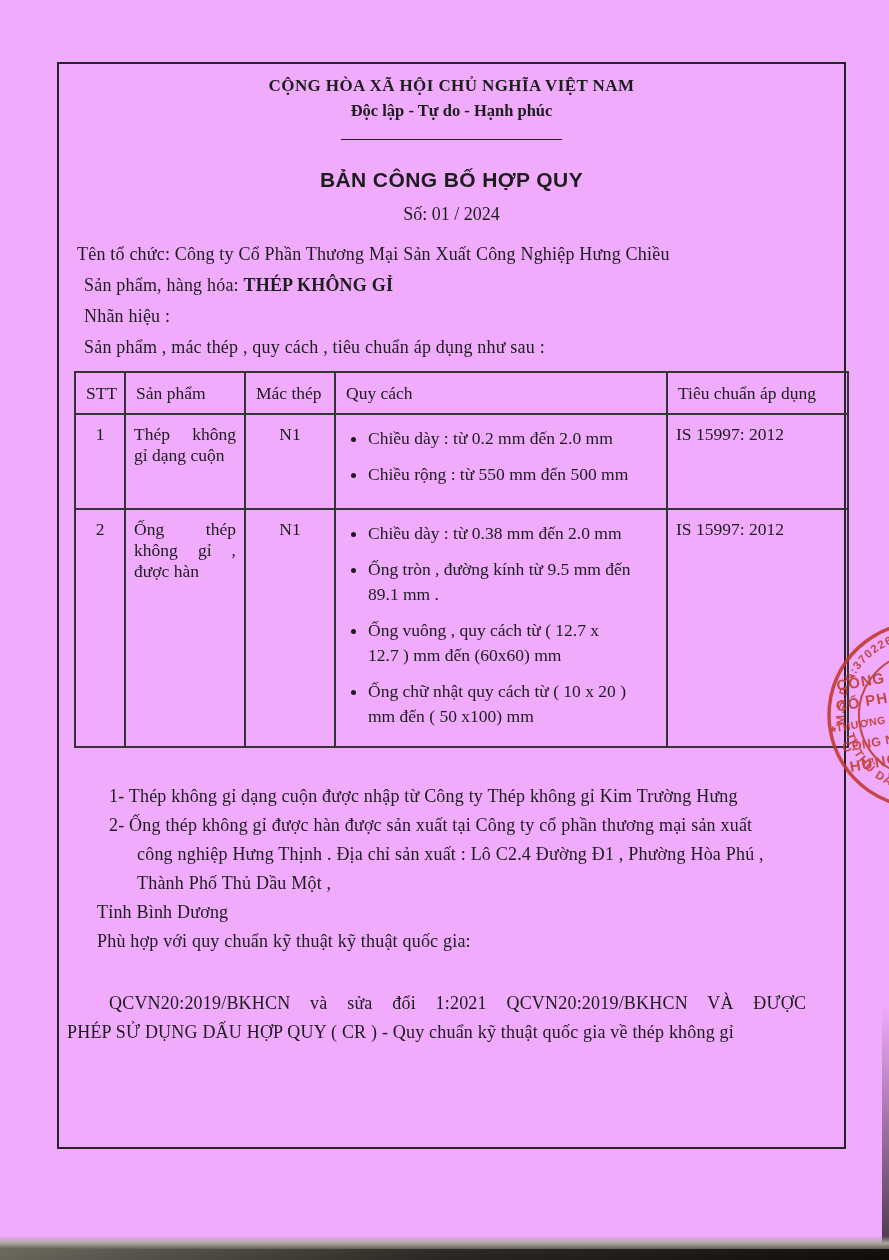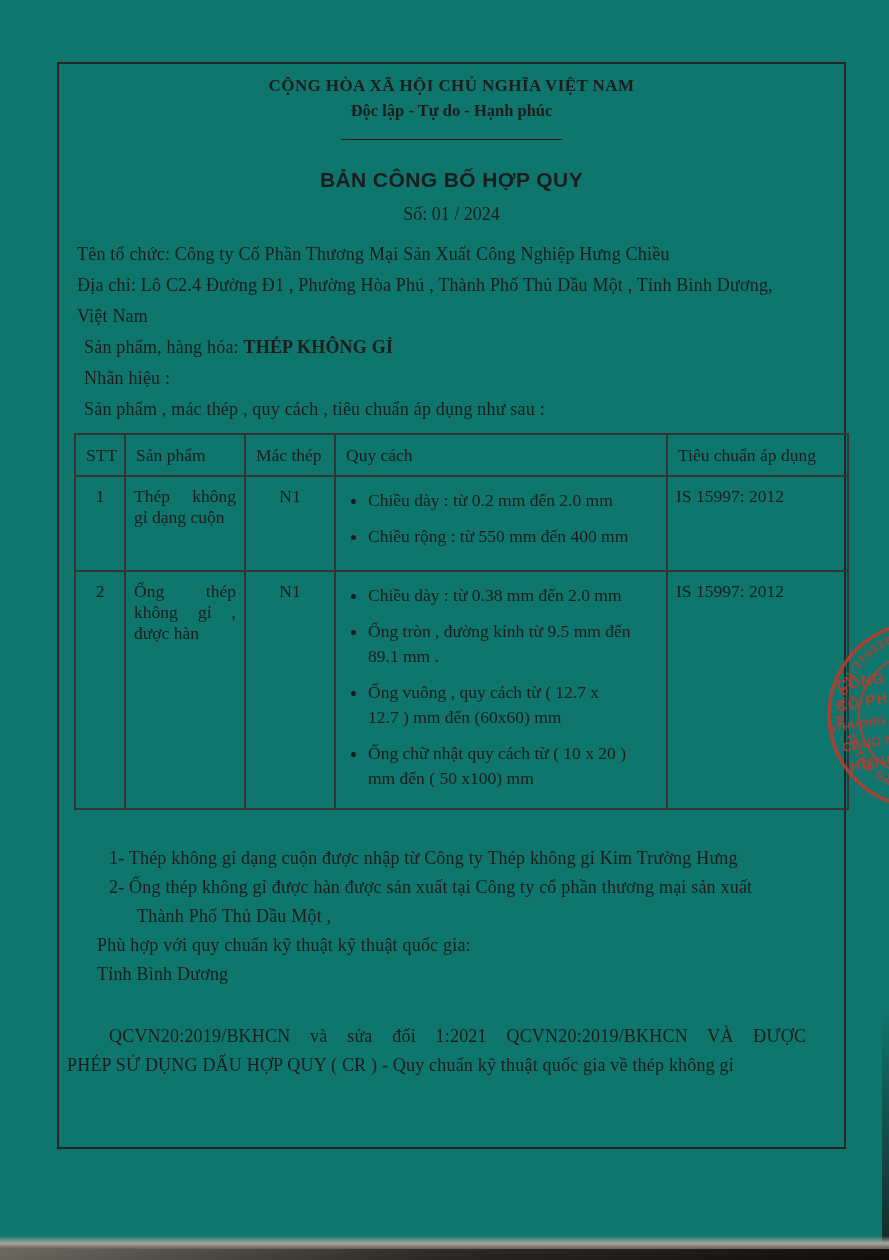--- a/index.html
+++ b/index.html
@@ -7,7 +7,7 @@
   body { background:#ffffff; }
   .page {
     position:relative; width:889px; height:1260px;
-    background:#0f766e; overflow:hidden;
+    background:#f0abfc; overflow:hidden;
     font-family:"Liberation Serif", serif; color:#1c1c1c;
   }
   .frame {

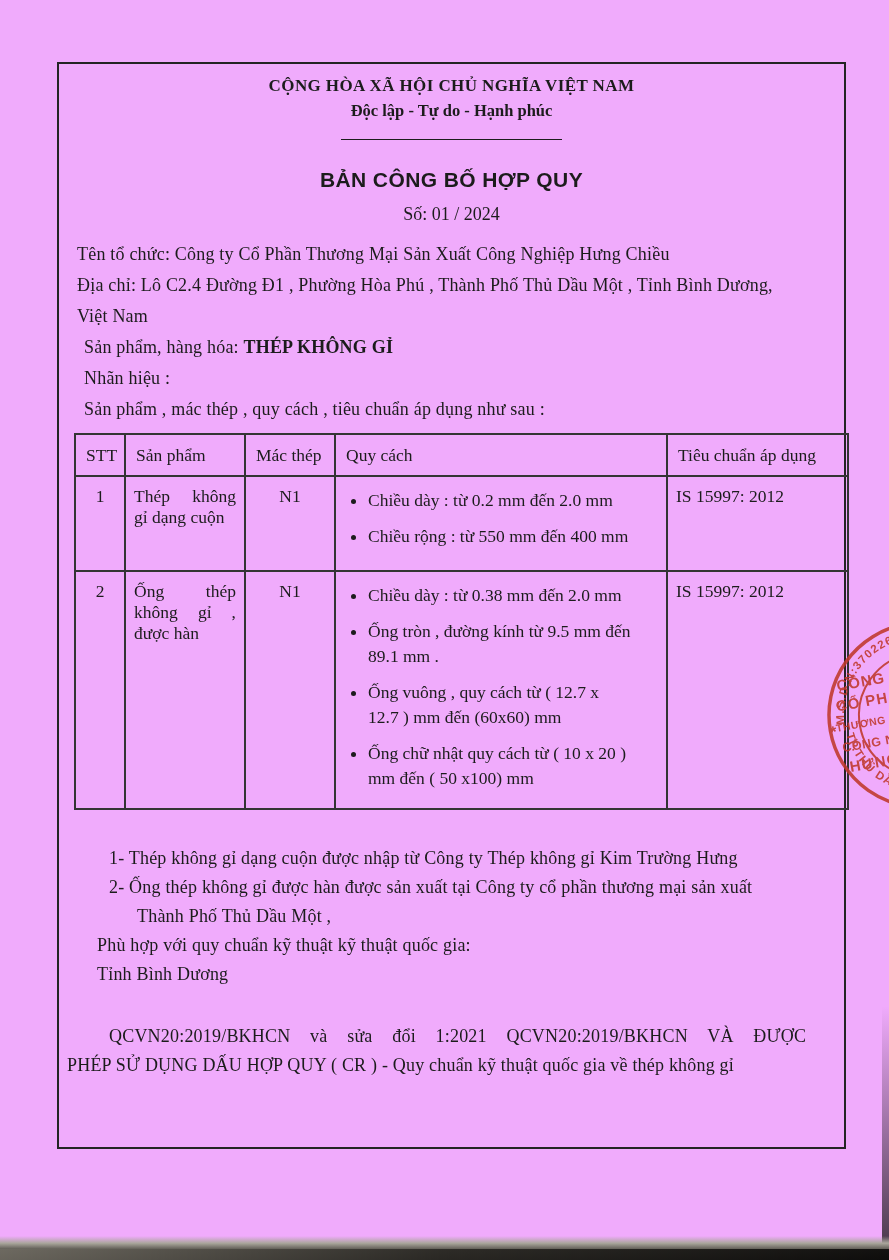--- a/index.html
+++ b/index.html
@@ -90,7 +90,6 @@
 
     <div class="info">
       <div class="line">Tên tổ chức: Công ty Cổ Phần Thương Mại Sản Xuất Công Nghiệp Hưng Chiều</div>
-      <div class="line address">Địa chỉ: Lô C2.4 Đường Đ1 , Phường Hòa Phú , Thành Phố Thủ Dầu Một , Tỉnh Bình Dương, Việt Nam</div>
       <div class="line indent-sm"><span>Sản phẩm, hàng hóa: </span><span class="bold">THÉP KHÔNG GỈ</span></div>
       <div class="line indent-sm">Nhãn hiệu :</div>
       <div class="line indent-sm">Sản phẩm , mác thép , quy cách , tiêu chuẩn áp dụng như sau :</div>

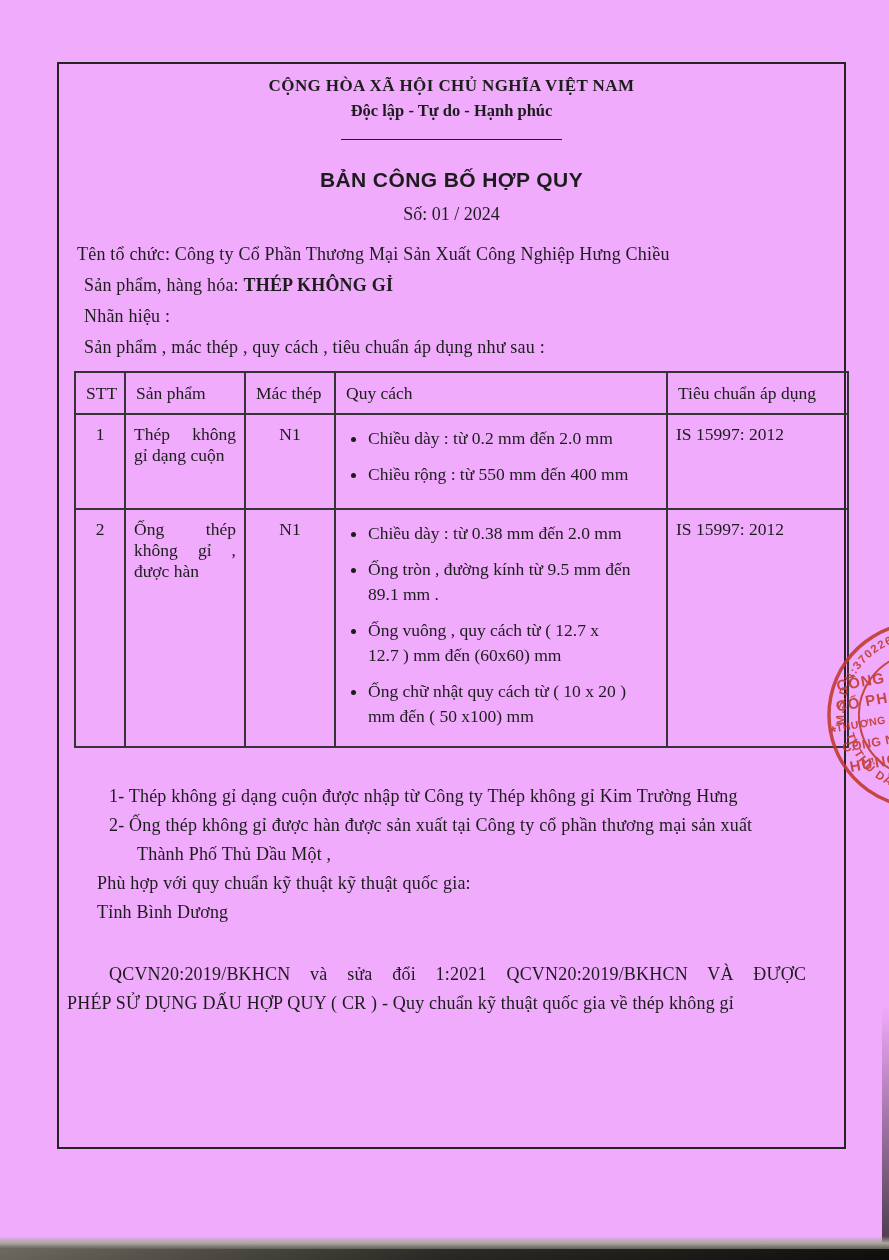--- a/index.html
+++ b/index.html
@@ -120,7 +120,7 @@
           <td class="h1">
             <ul class="qc">
               <li>Chiều dày : từ 0.2 mm đến 2.0 mm</li>
-              <li>Chiều rộng : từ 550 mm đến 400 mm</li>
+              <li>Chiều rộng : từ 550 mm đến 500 mm</li>
             </ul>
           </td>
           <td class="h1">IS 15997: 2012</td>

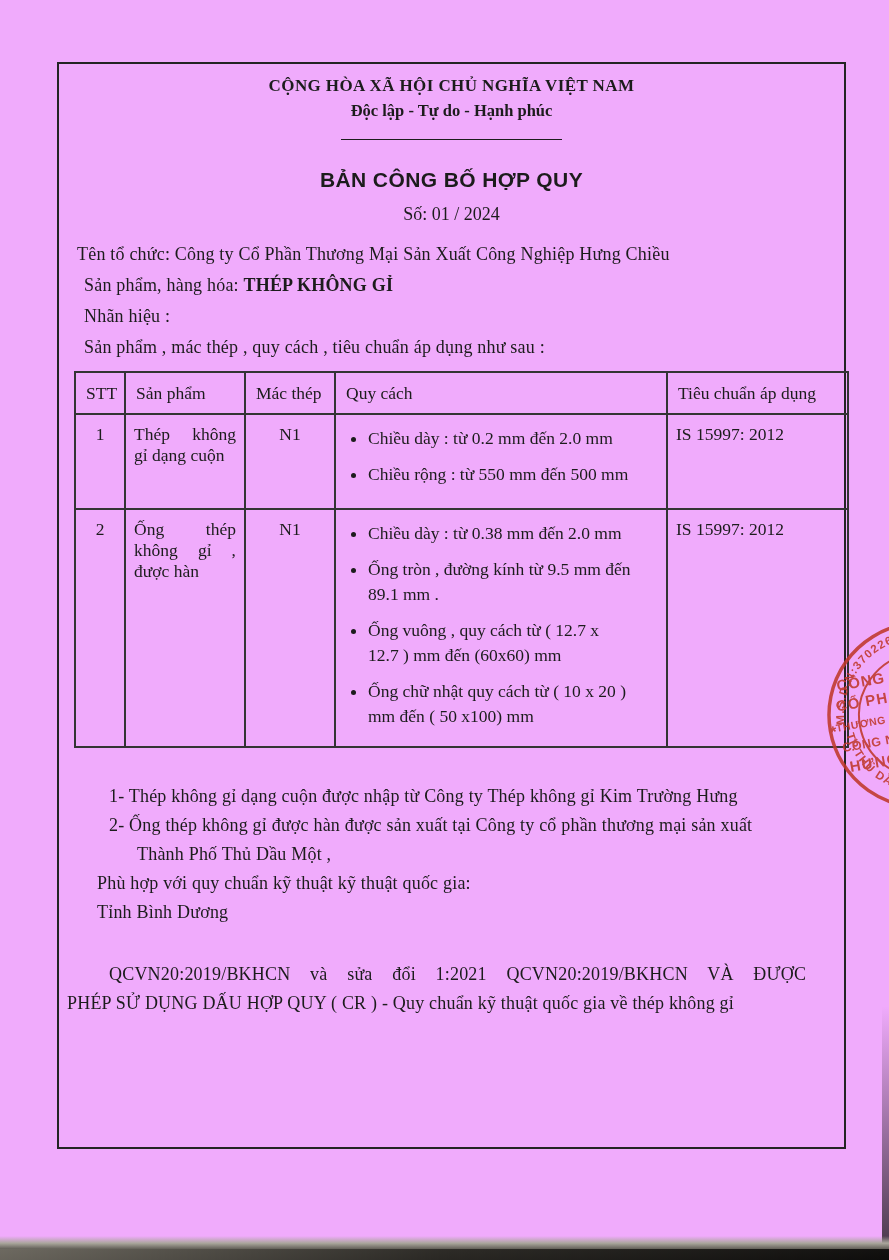--- a/index.html
+++ b/index.html
@@ -145,6 +145,7 @@
     <div class="notes">
       <div class="n-a">1-  Thép không gỉ dạng cuộn được nhập từ Công ty Thép không gỉ Kim Trường Hưng</div>
       <div class="n-a">2-  Ống thép không gỉ được hàn được sản xuất tại Công ty cổ phần thương mại sản xuất</div>
+      <div class="n-b">công nghiệp Hưng Thịnh . Địa chỉ sản xuất : Lô C2.4 Đường Đ1 , Phường Hòa Phú ,</div>
       <div class="n-b">Thành Phố Thủ Dầu Một ,</div>
       <div class="n-c">Phù hợp với quy chuẩn kỹ thuật kỹ thuật quốc gia:</div>
       <div class="n-c">Tỉnh Bình Dương</div>

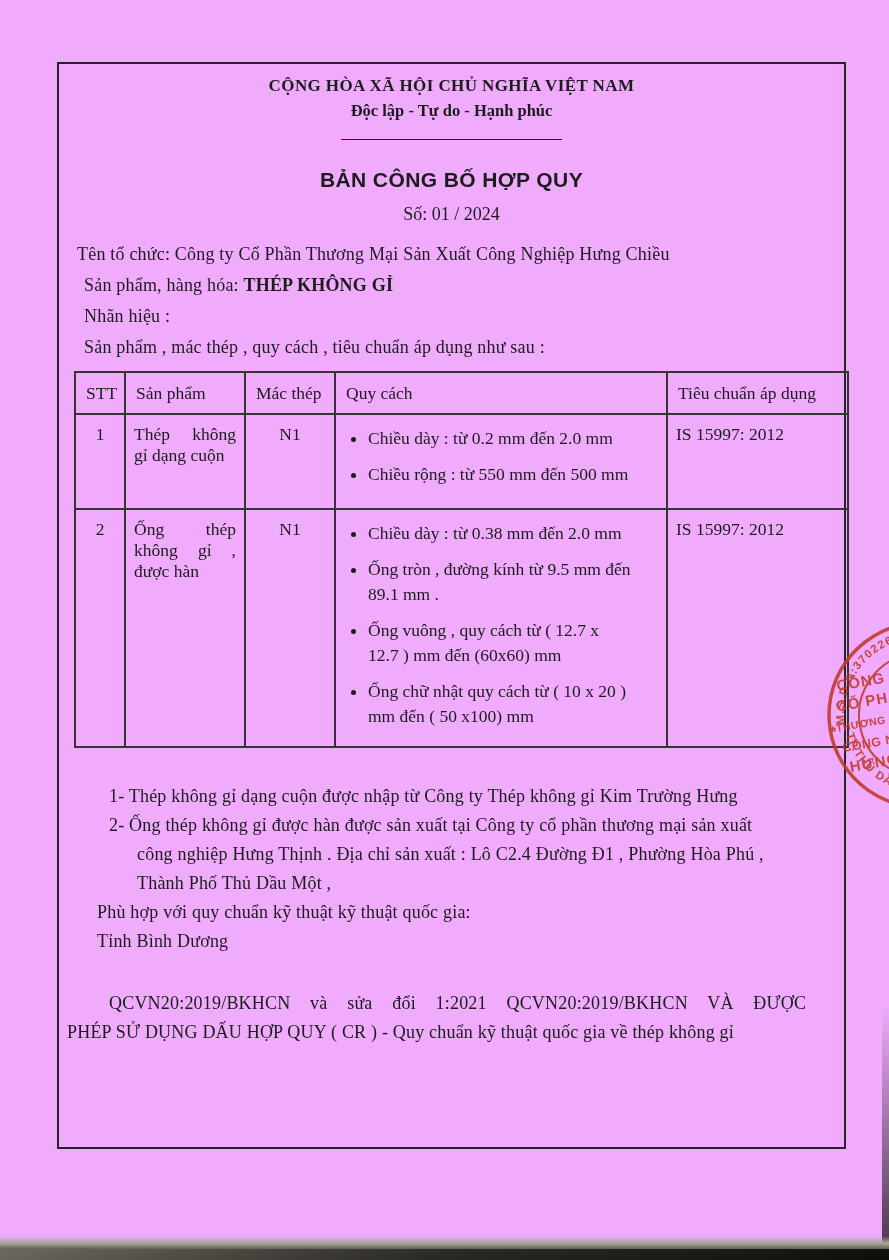--- a/index.html
+++ b/index.html
@@ -147,8 +147,8 @@
       <div class="n-a">2-  Ống thép không gỉ được hàn được sản xuất tại Công ty cổ phần thương mại sản xuất</div>
       <div class="n-b">công nghiệp Hưng Thịnh . Địa chỉ sản xuất : Lô C2.4 Đường Đ1 , Phường Hòa Phú ,</div>
       <div class="n-b">Thành Phố Thủ Dầu Một ,</div>
+      <div class="n-c">Tỉnh Bình Dương</div>
       <div class="n-c">Phù hợp với quy chuẩn kỹ thuật kỹ thuật quốc gia:</div>
-      <div class="n-c">Tỉnh Bình Dương</div>
       <div class="n-a spread">QCVN20:2019/BKHCN và sửa đổi 1:2021 QCVN20:2019/BKHCN VÀ ĐƯỢC</div>
       <div class="n-d">PHÉP SỬ DỤNG DẤU HỢP QUY ( CR ) -  Quy chuẩn kỹ thuật quốc gia về thép không gỉ</div>
     </div>

